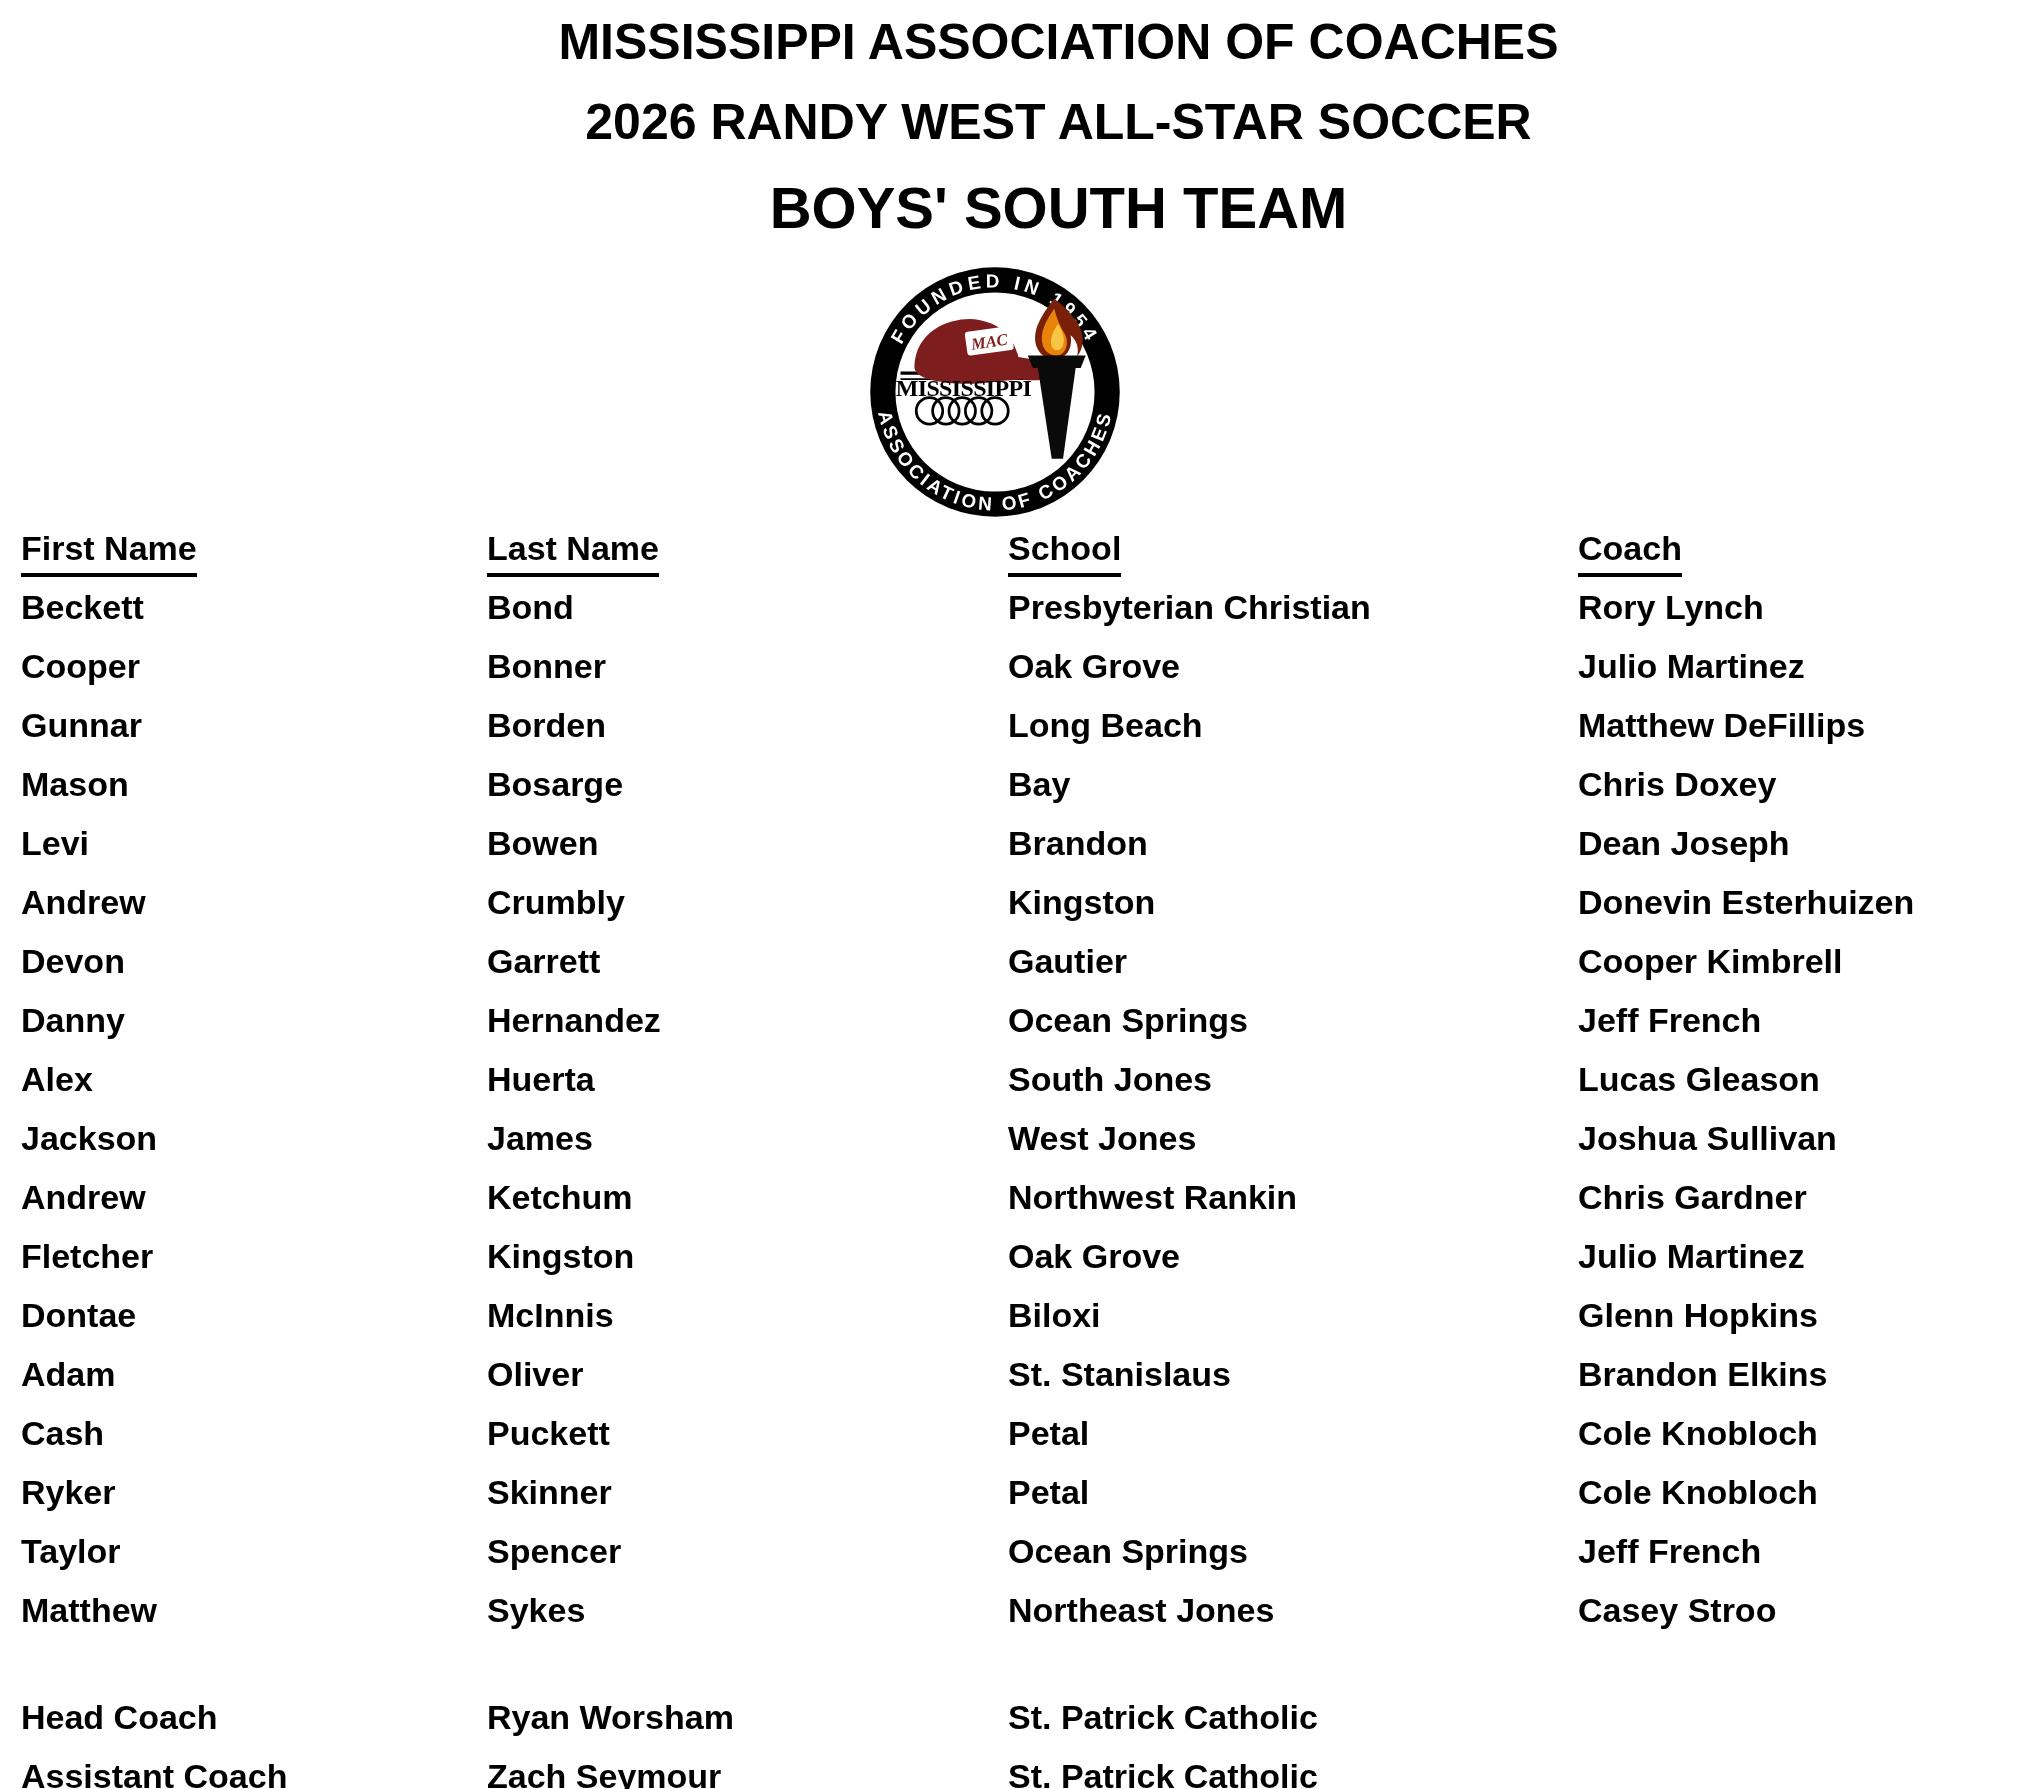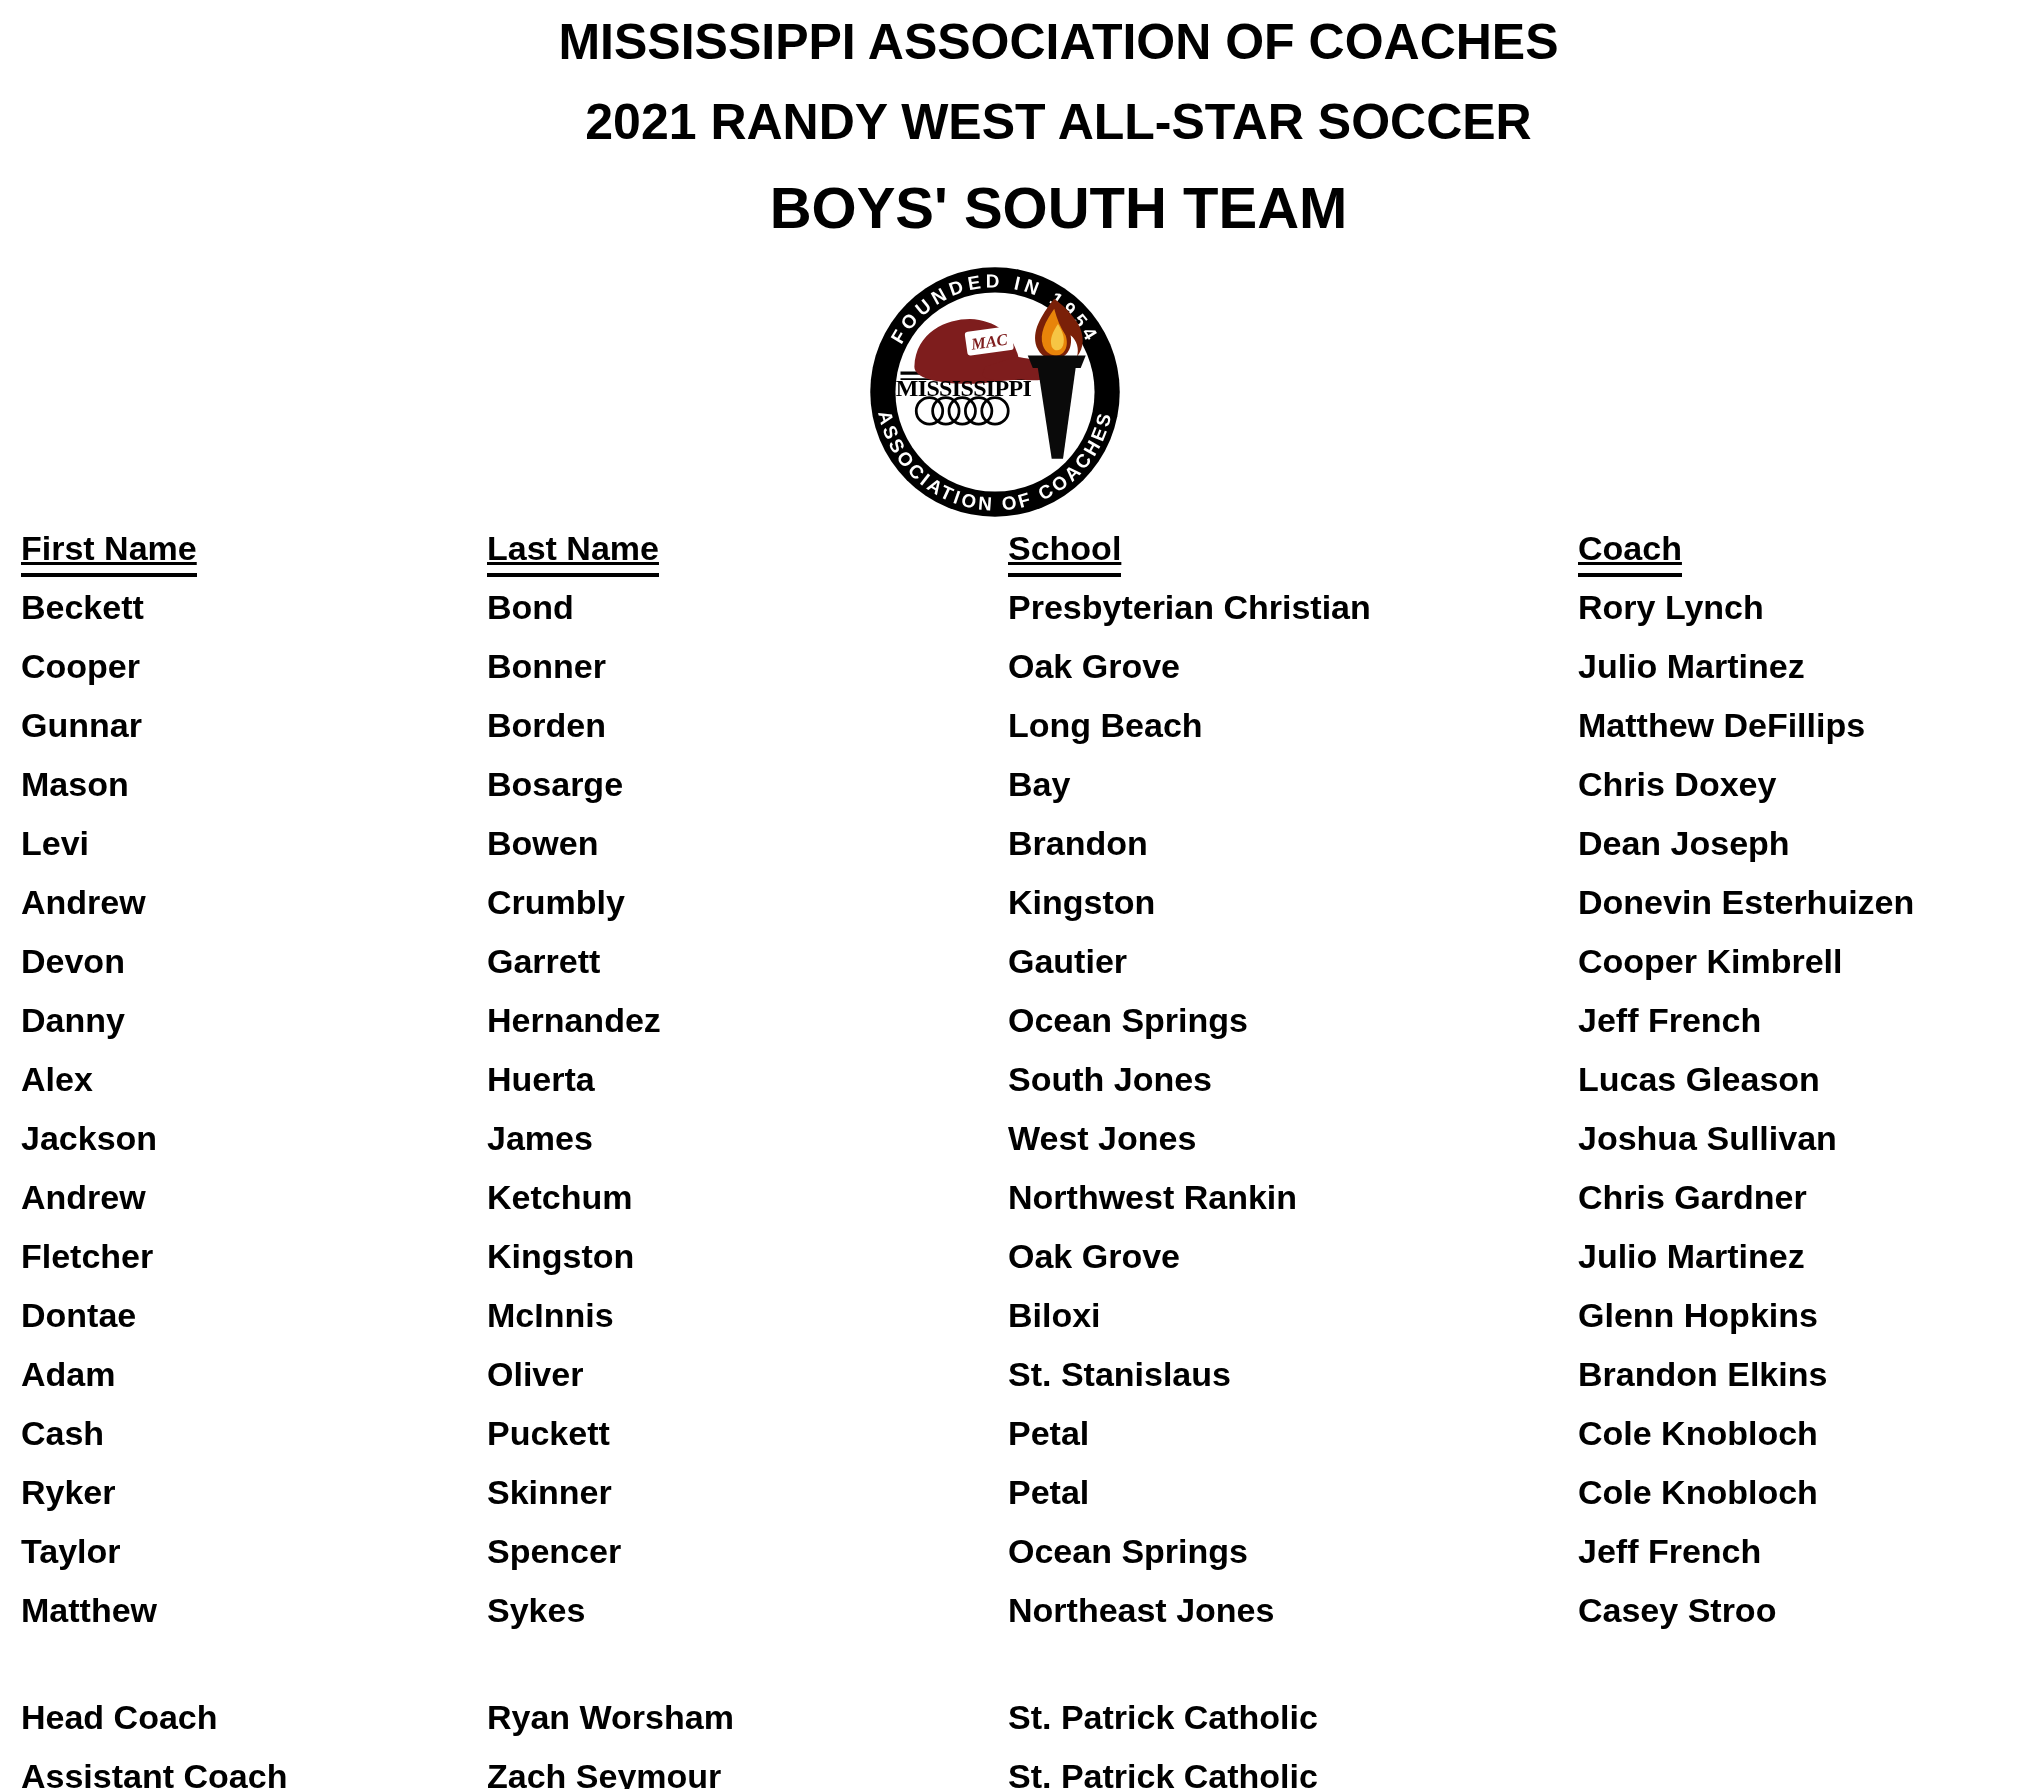--- a/index.html
+++ b/index.html
@@ -38,7 +38,7 @@
 
 <div class="title-block">
   <div class="title-line t1">MISSISSIPPI ASSOCIATION OF COACHES</div>
-  <div class="title-line t2">2021 RANDY WEST ALL-STAR SOCCER</div>
+  <div class="title-line t2">2026 RANDY WEST ALL-STAR SOCCER</div>
   <div class="title-line t3">BOYS' SOUTH TEAM</div>
 </div>
 

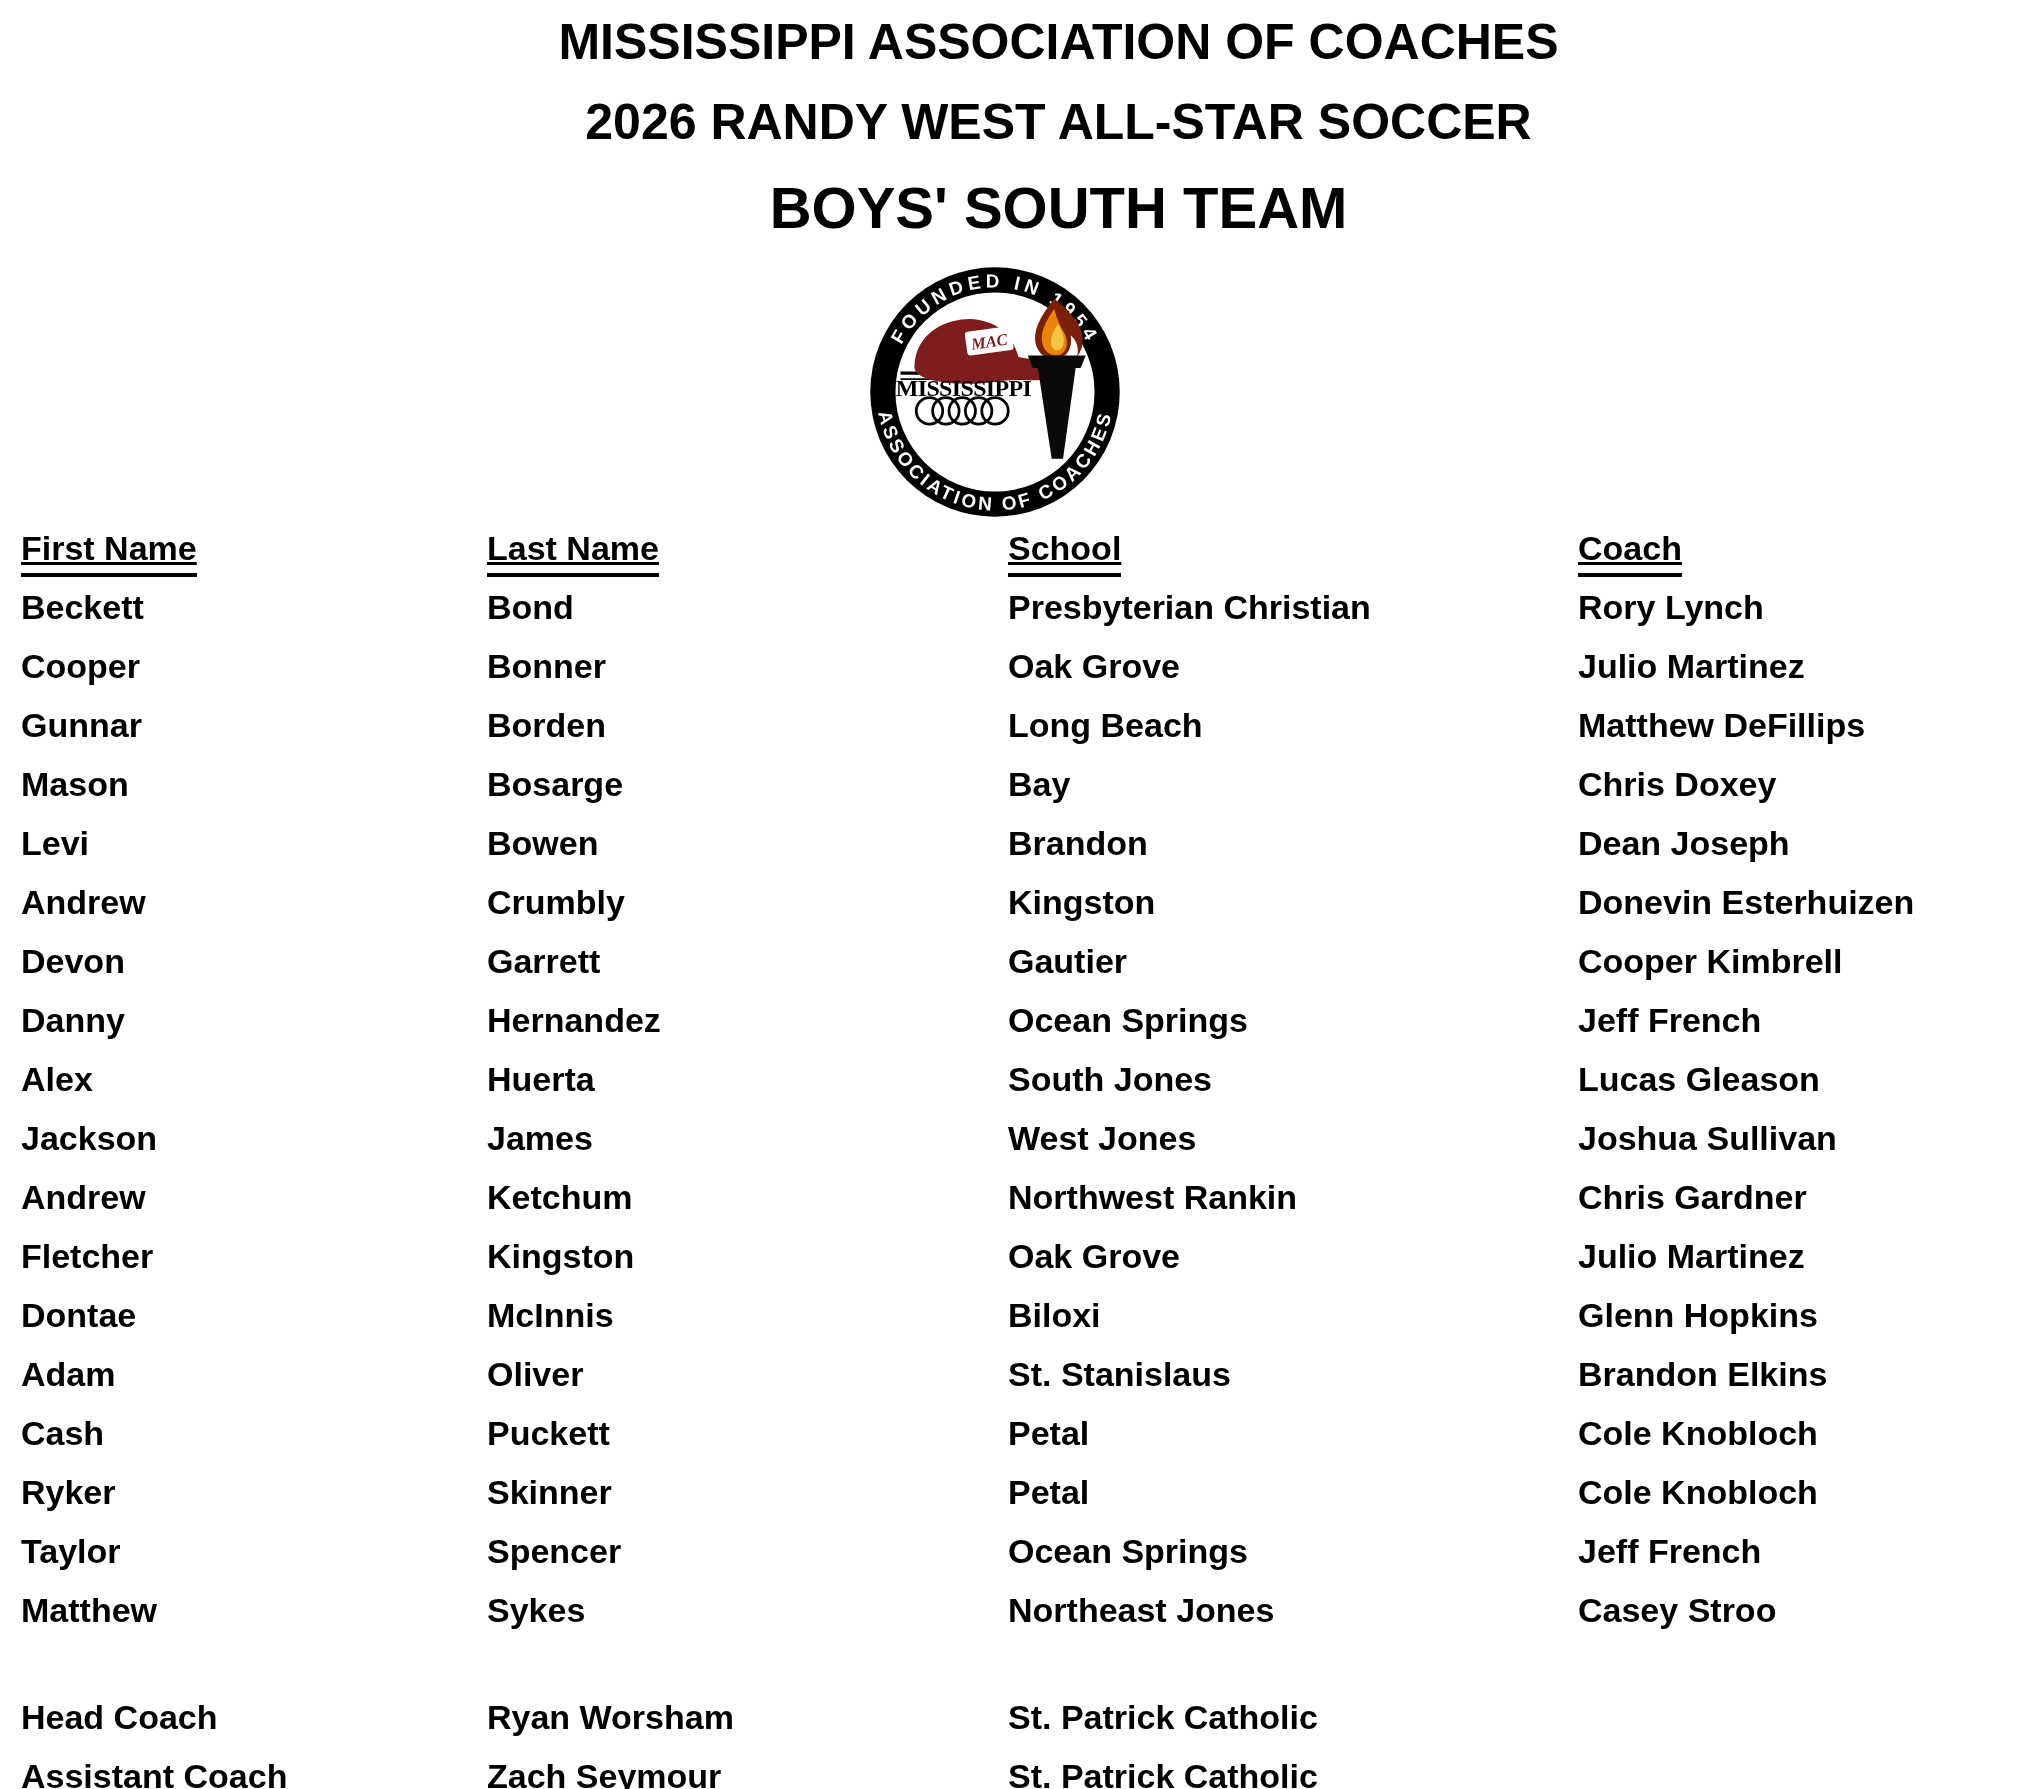--- a/index.html
+++ b/index.html
@@ -29,7 +29,6 @@
     display:inline-block;
     border-bottom:4.8px solid #000;
     padding-bottom:3.4px;
-    text-decoration:underline;
   }
   .staff-gap { height:48px; }
 </style>

